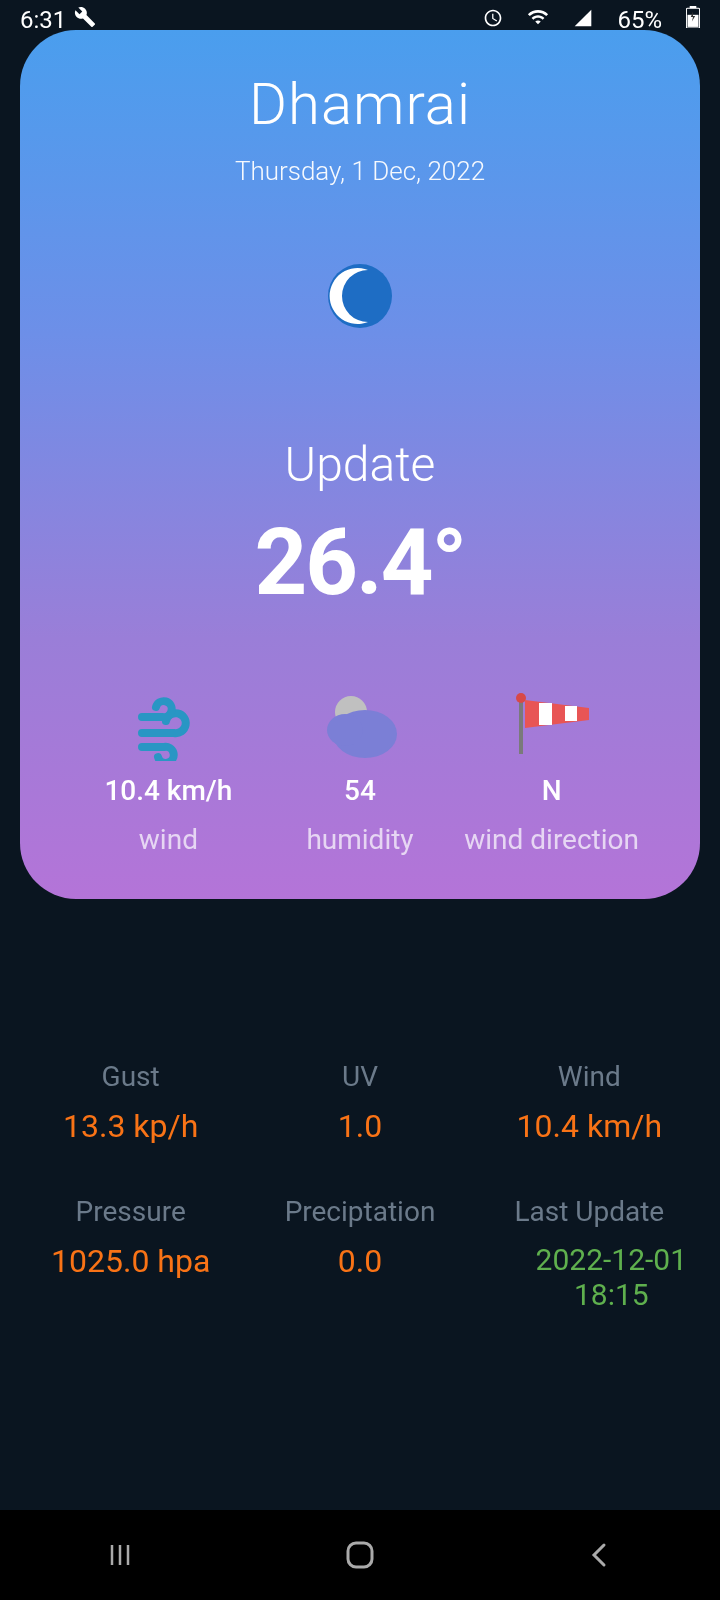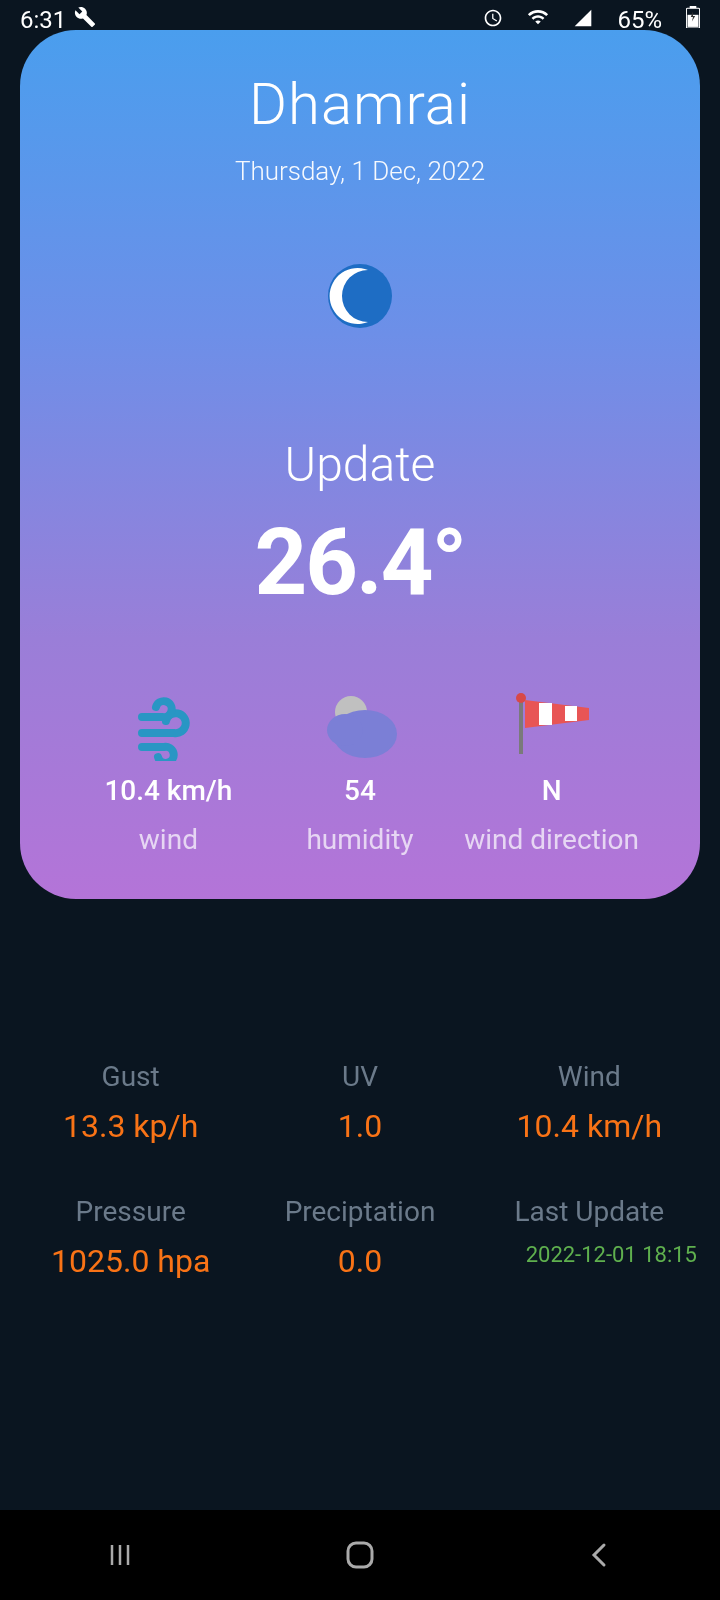--- a/index.html
+++ b/index.html
@@ -135,7 +135,7 @@
     }
     .detail-value.green {
       color: #5fb04e;
-      font-size: 22px;
+      font-size: 30px;
       margin-left: 44px;
     }
     .nav-bar {

